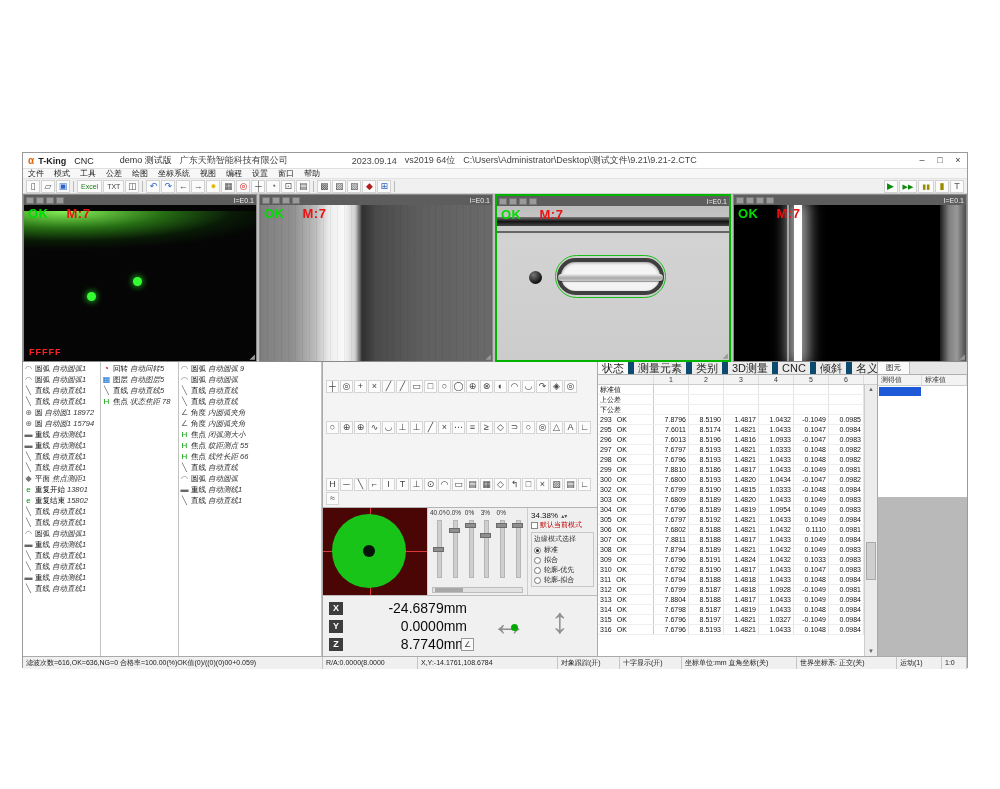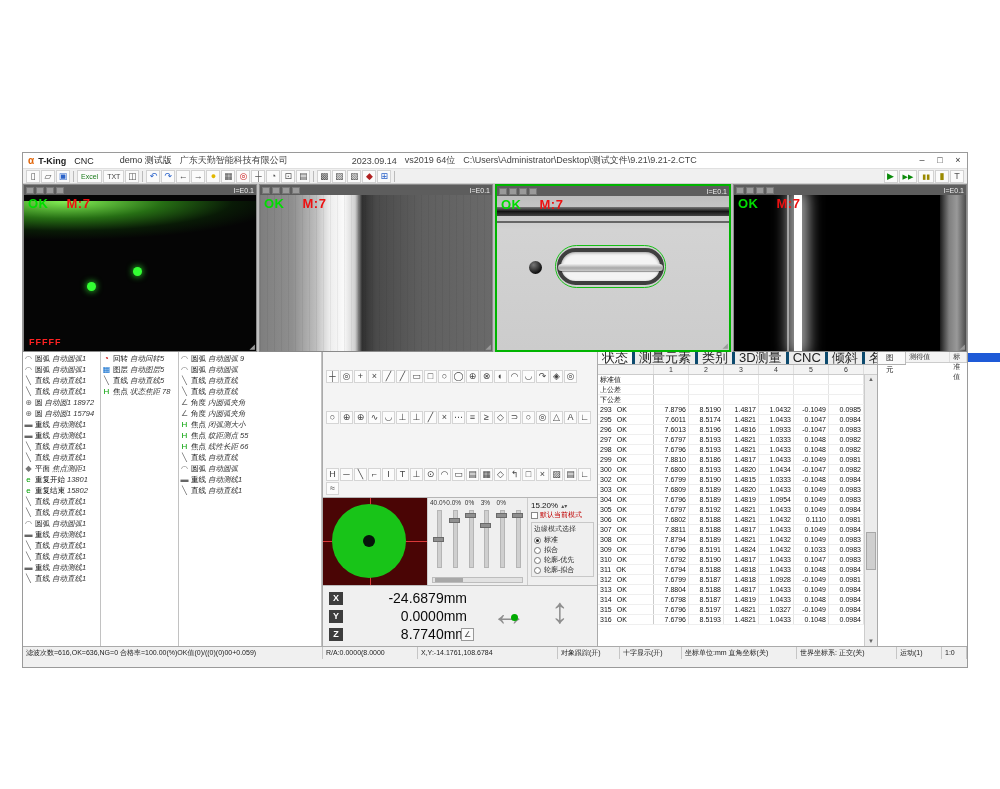--- a/index.html
+++ b/index.html
@@ -180,6 +180,19 @@
     </span>
   </div>
 
+  <div class="menubar" id="menubar">
+        <span class="mi">文件</span>
+        <span class="mi">模式</span>
+        <span class="mi">工具</span>
+        <span class="mi">公差</span>
+        <span class="mi">绘图</span>
+        <span class="mi">坐标系统</span>
+        <span class="mi">视图</span>
+        <span class="mi">编程</span>
+        <span class="mi">设置</span>
+        <span class="mi">窗口</span>
+        <span class="mi">帮助</span>
+      </div>
   <div class="toolbar" id="toolbar">
         <span class="tbtn">▯</span>
         <span class="tbtn">▱</span>

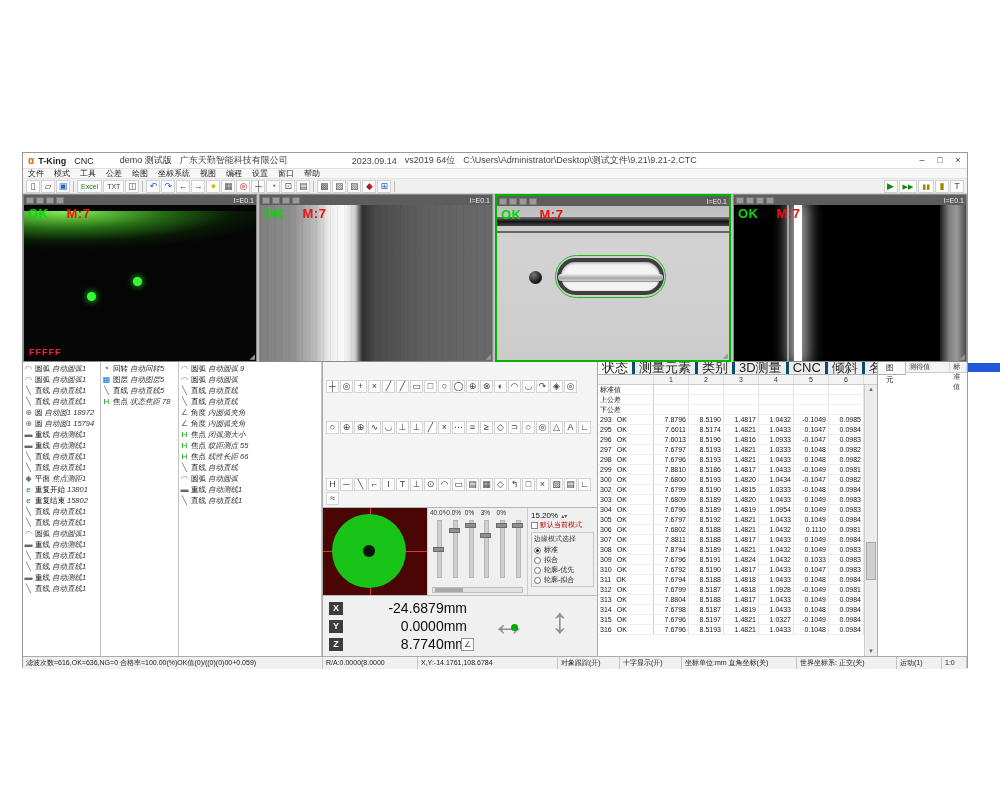--- a/index.html
+++ b/index.html
@@ -126,7 +126,7 @@
   
   .table { width:280px; display:flex; flex-direction:column; background:#fff; border-right:1px solid #aaa; }
   .tabs { height:13px; display:flex; background:#e6e6e6; border-bottom:1px solid #b0b0b0; overflow:hidden; white-space:nowrap; }
-  .tab { padding:0 4px; border-right:3px solid #0c4a6e; line-height:12px; font-size:13px; color:#222; background:#ececec; flex:none; }
+  .tab { padding:0 4px; border-right:6px solid #0c4a6e; line-height:12px; font-size:11px; color:#222; background:#ececec; flex:none; }
   .tab.active { background:#fafafa; }
   .colnums { height:10px; display:flex; background:#f3f3f3; border-bottom:1px solid #ccc; font-size:7px; color:#333; }
   .cn { width:35px; text-align:center; border-right:1px solid #ddd; line-height:9px; }

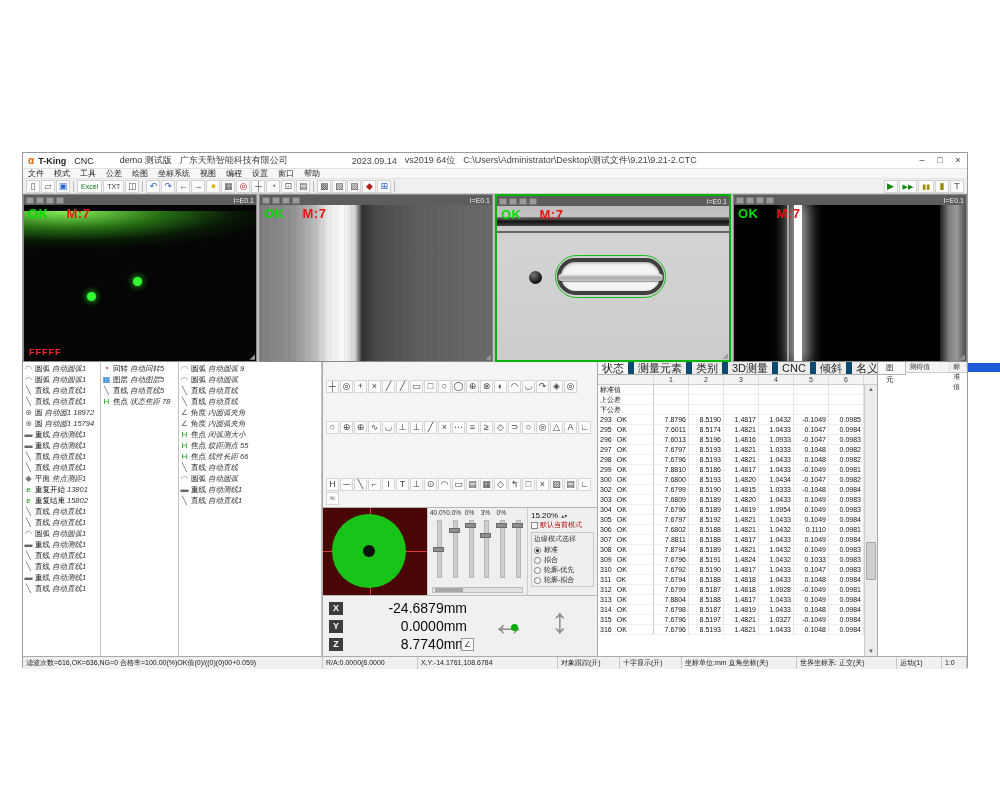--- a/index.html
+++ b/index.html
@@ -142,7 +142,7 @@
   .vthumb { position:absolute; left:1px; right:1px; top:58%; height:38px; background:#cfcfcf; border:1px solid #a8a8a8; }
 
   
-  .rpanel { flex:1; display:flex; flex-direction:row; background:#fff;justify-content:center; }
+  .rpanel { flex:1; display:flex; flex-direction:column; background:#fff;justify-content:center; }
   .rp-tab { height:13px; background:#e6e6e6; border-bottom:1px solid #b0b0b0; display:flex; }
   .rtab { padding:0 8px; line-height:12px; font-size:7.5px; background:#fafafa; border-right:1px solid #bdbdbd; }
   .rp-cols { height:11px; display:flex; background:#f3f3f3; border-bottom:1px solid #ccc; font-size:7px; color:#333; }

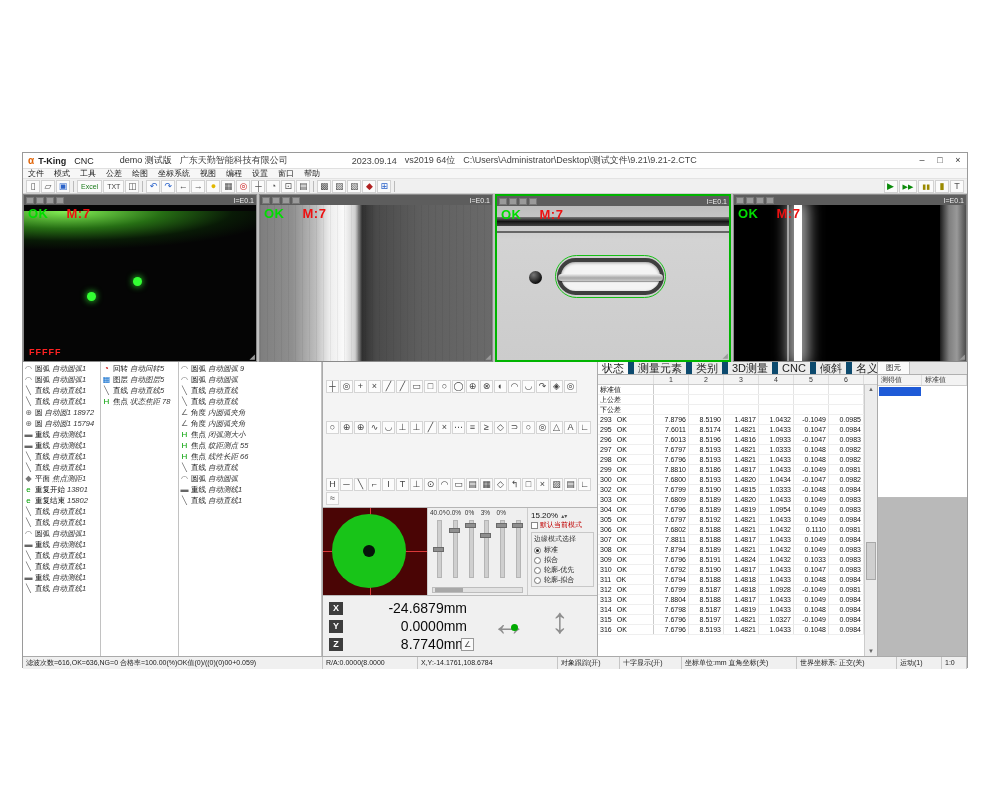--- a/index.html
+++ b/index.html
@@ -614,7 +614,7 @@
         </div>
         <div class="opts">
           <div class="zrow">
-            <span class="zval">15.20%</span>
+            <span class="zval">34.38%</span>
             <span class="spin">▴▾</span>
           </div>
           <label class="chk">

